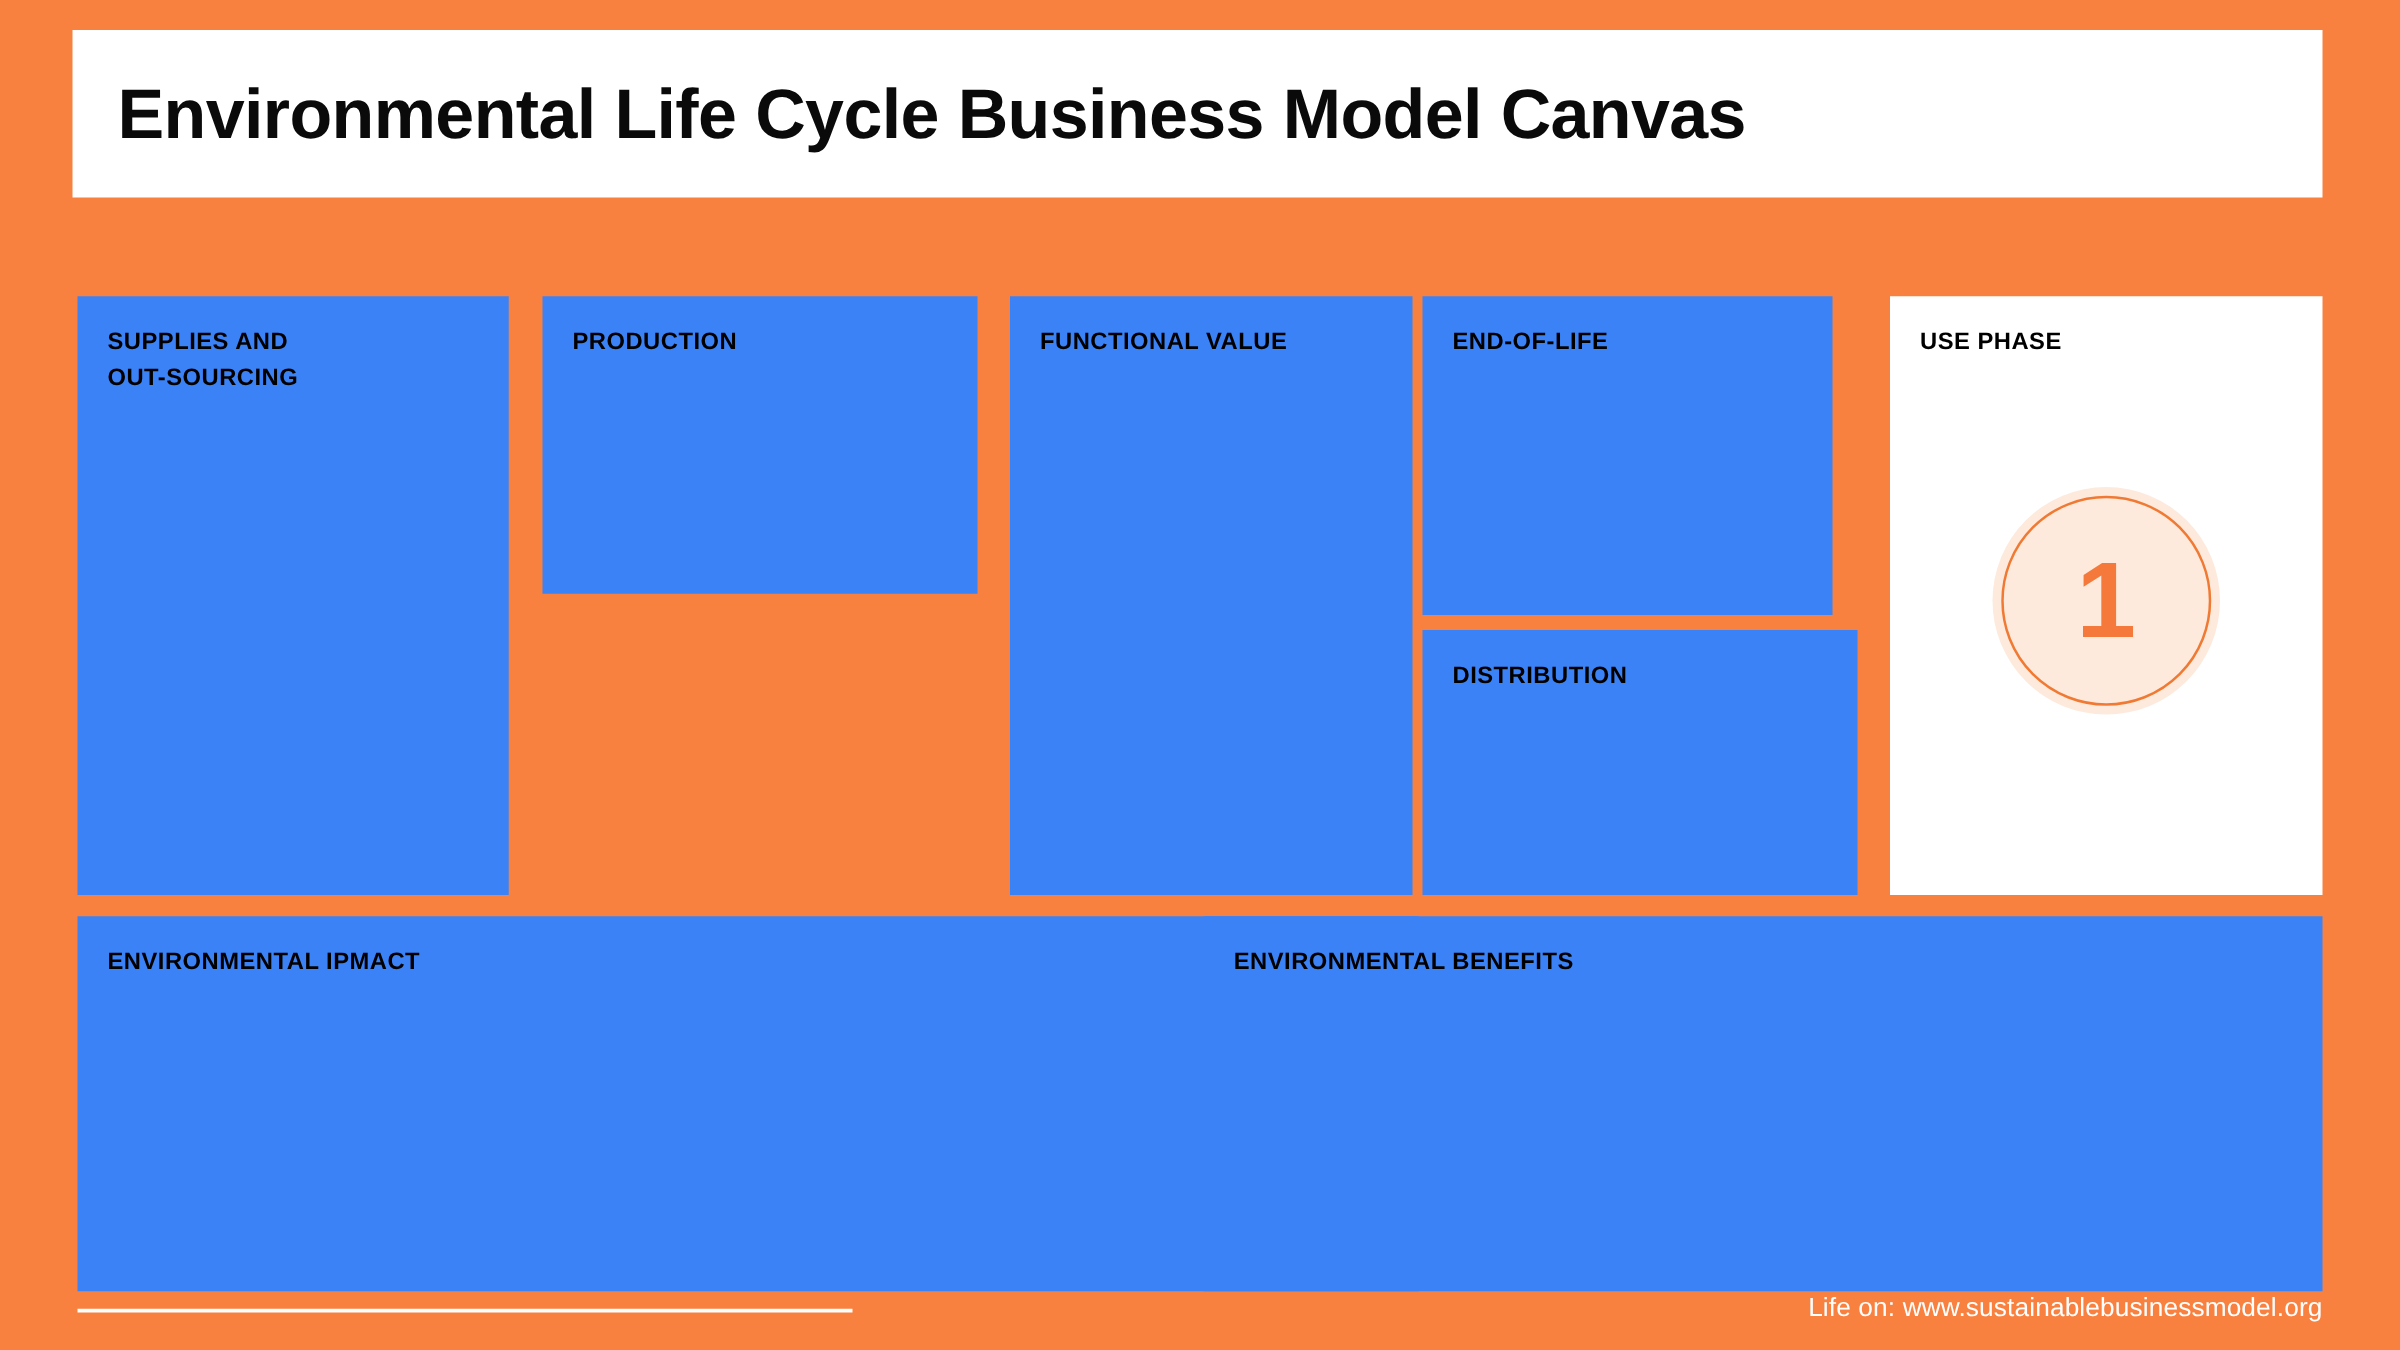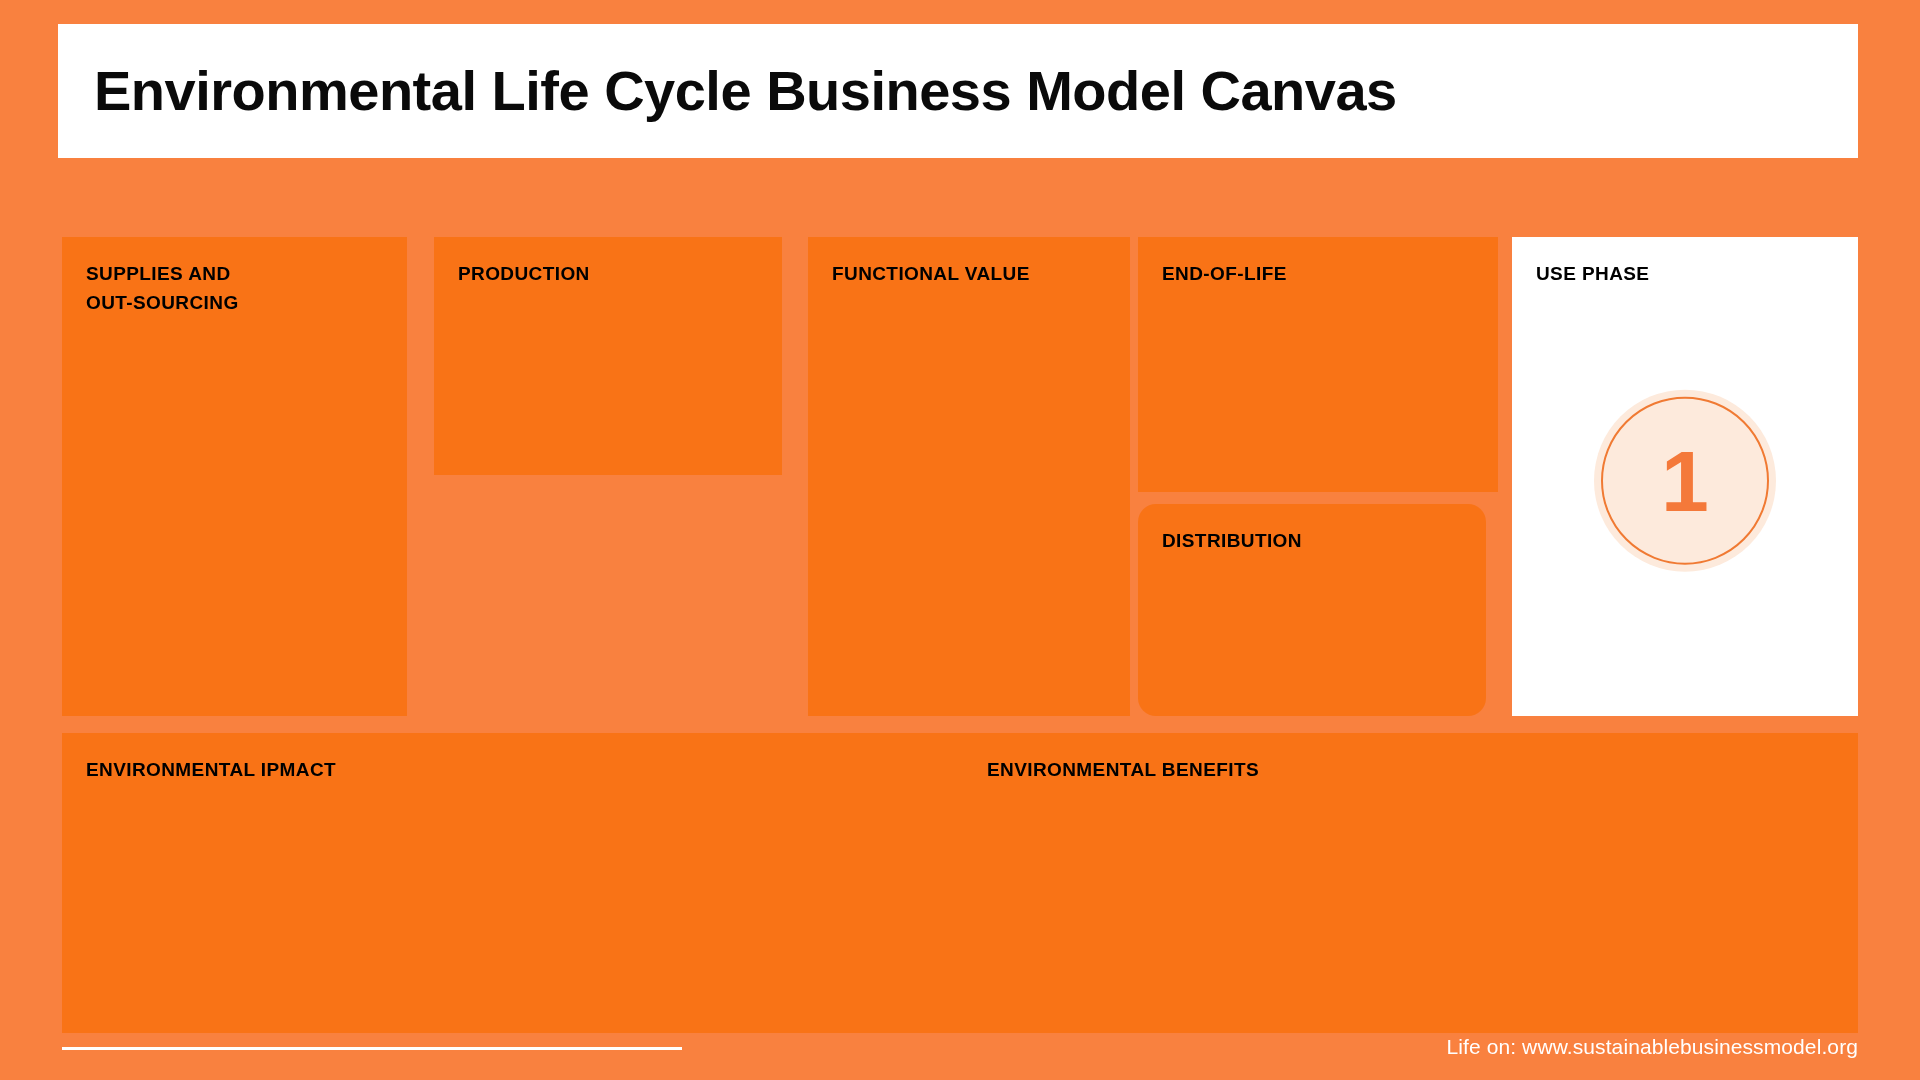--- a/index.html
+++ b/index.html
@@ -47,7 +47,7 @@
   
   .panel {
     position: absolute;
-    background: #f97316;
+    background: #3b82f6;
     box-sizing: border-box;
   }
   .panel.white {

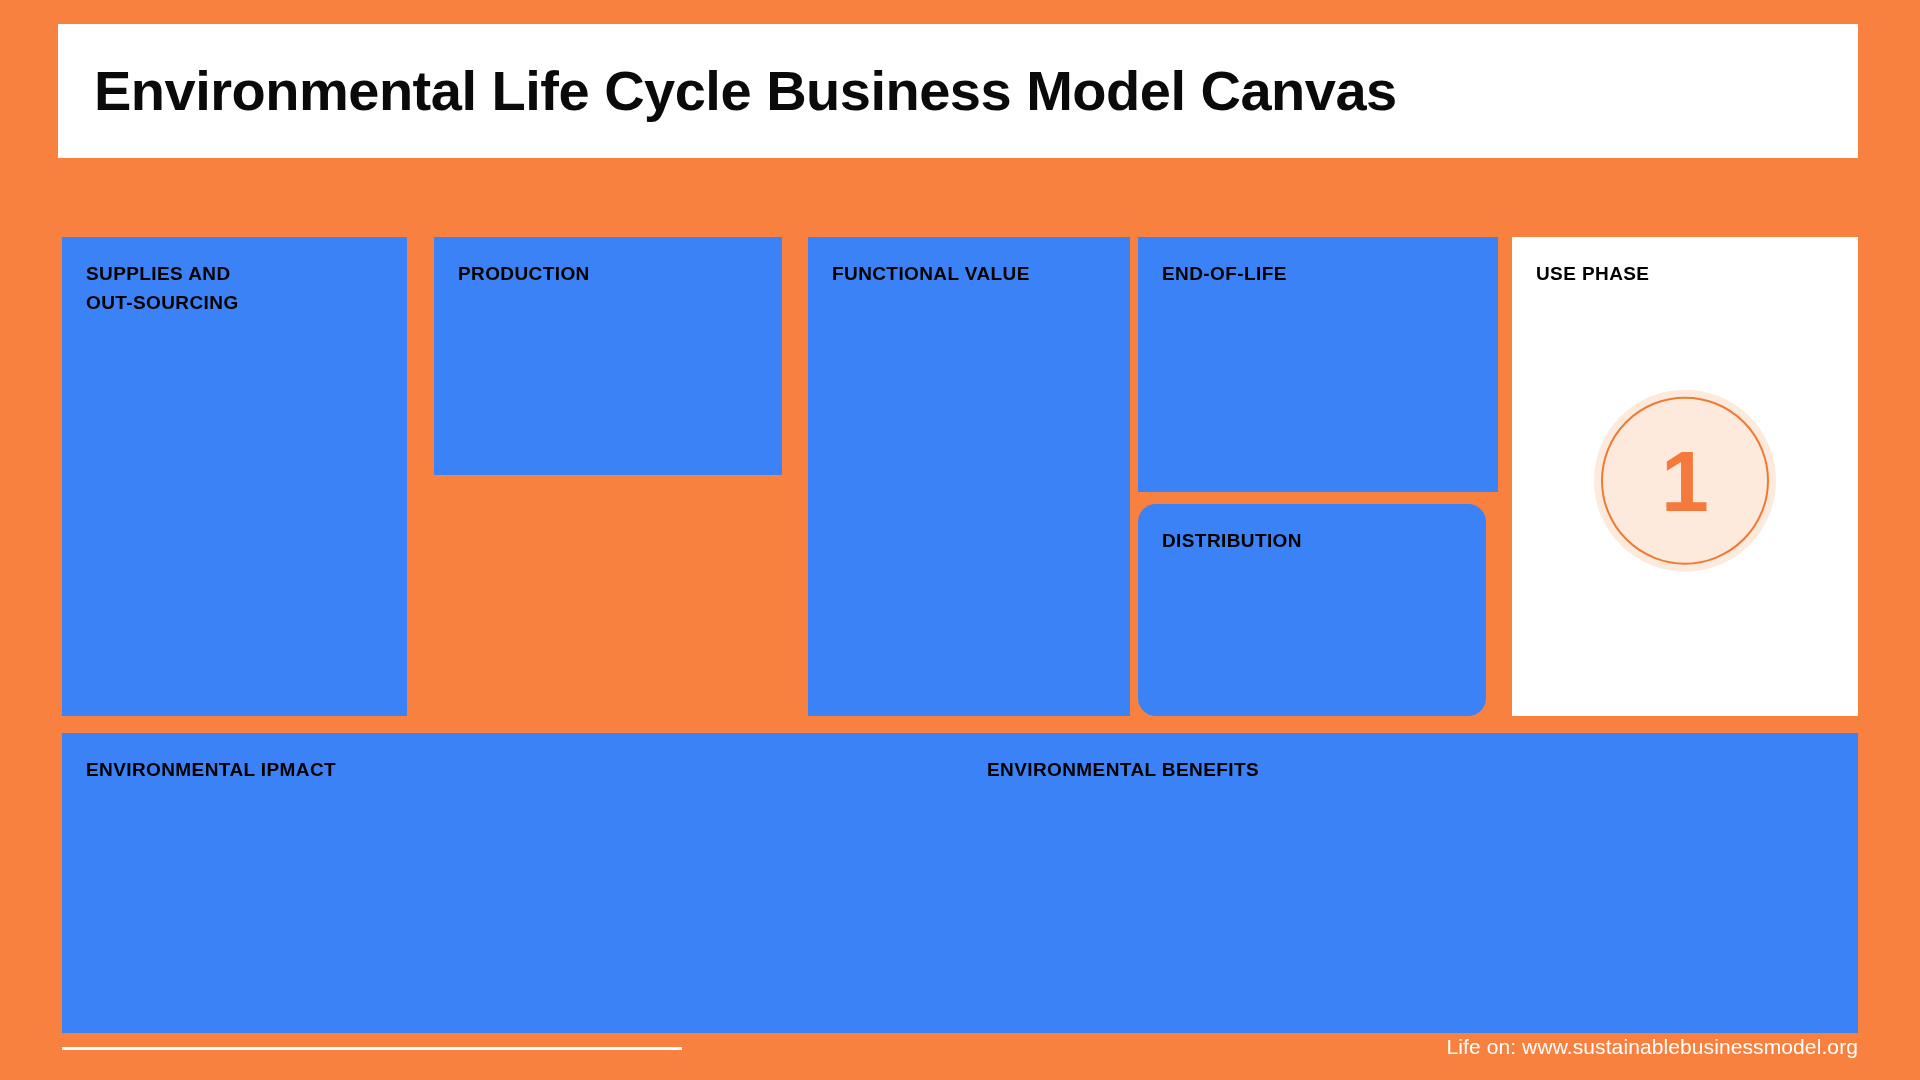--- a/index.html
+++ b/index.html
@@ -71,7 +71,7 @@
   #panel-production   { left: 434px;  top: 237px; width: 348px;  height: 238px; }
   #panel-materials    { left: 434px;  top: 494px; width: 348px;  height: 222px; }
   #panel-functional   { left: 808px;  top: 237px; width: 322px;  height: 479px; }
-  #panel-endoflife    { left: 1138px; top: 237px; width: 360px;  height: 255px; }
+  #panel-endoflife    { left: 1138px; top: 237px; width: 328px;  height: 255px; }
   #panel-distribution { left: 1138px; top: 504px; width: 348px;  height: 212px; border-radius: 18px; }
   #panel-usephase     { left: 1512px; top: 237px; width: 346px;  height: 479px; }
 

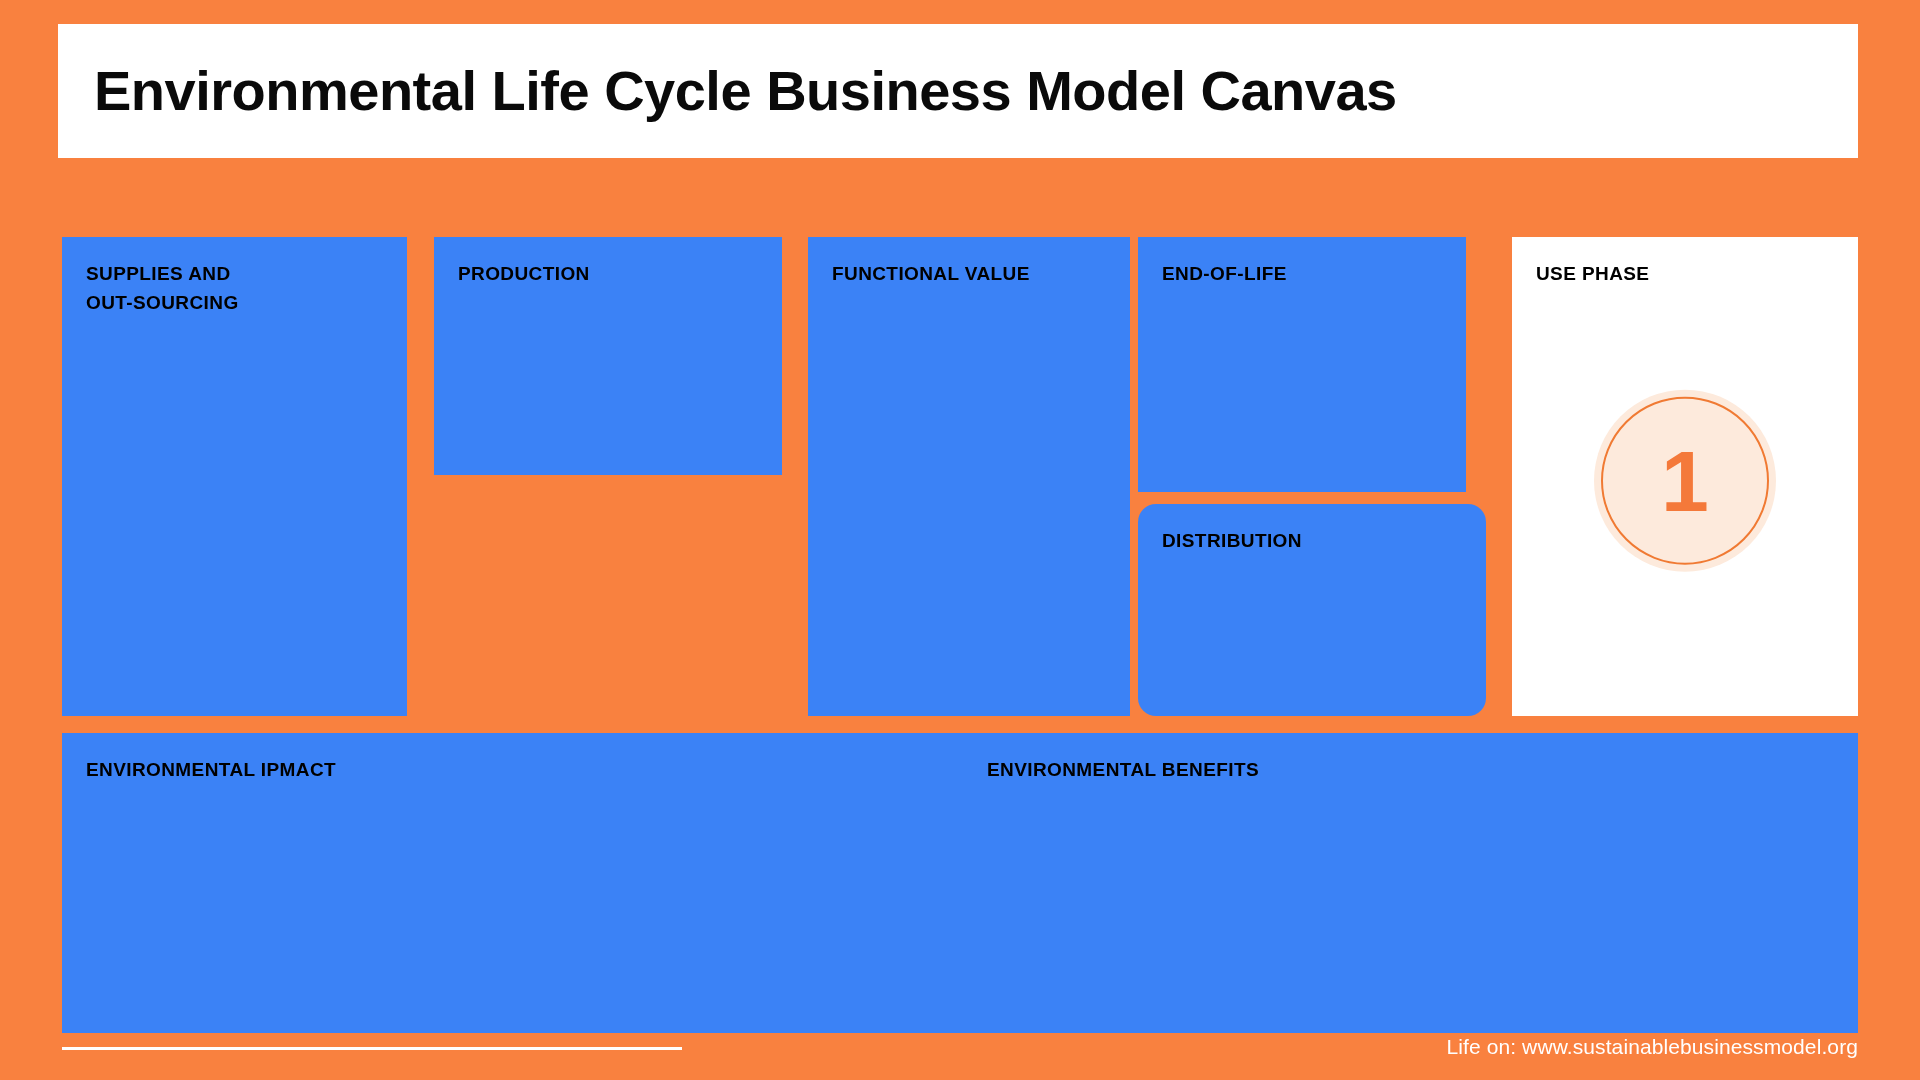--- a/index.html
+++ b/index.html
@@ -72,7 +72,7 @@
   #panel-materials    { left: 434px;  top: 494px; width: 348px;  height: 222px; }
   #panel-functional   { left: 808px;  top: 237px; width: 322px;  height: 479px; }
   #panel-endoflife    { left: 1138px; top: 237px; width: 328px;  height: 255px; }
-  #panel-distribution { left: 1138px; top: 504px; width: 348px;  height: 212px; border-radius: 18px; }
+  #panel-distribution { left: 1138px; top: 504px; width: 348px;  height: 212px; }
   #panel-usephase     { left: 1512px; top: 237px; width: 346px;  height: 479px; }
 
   

